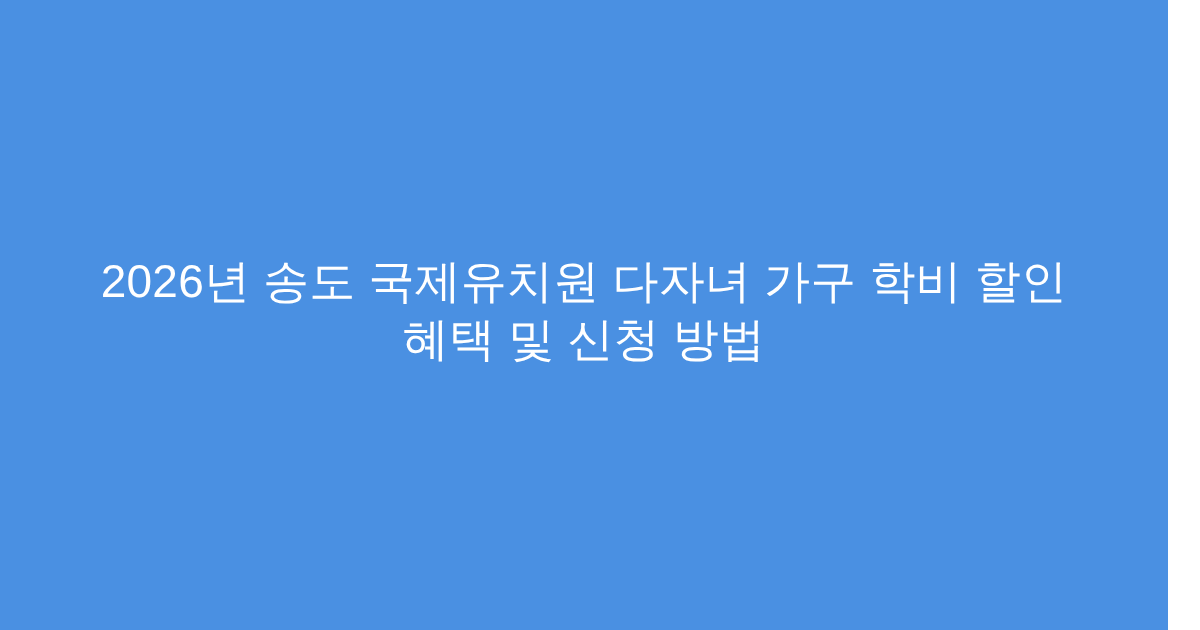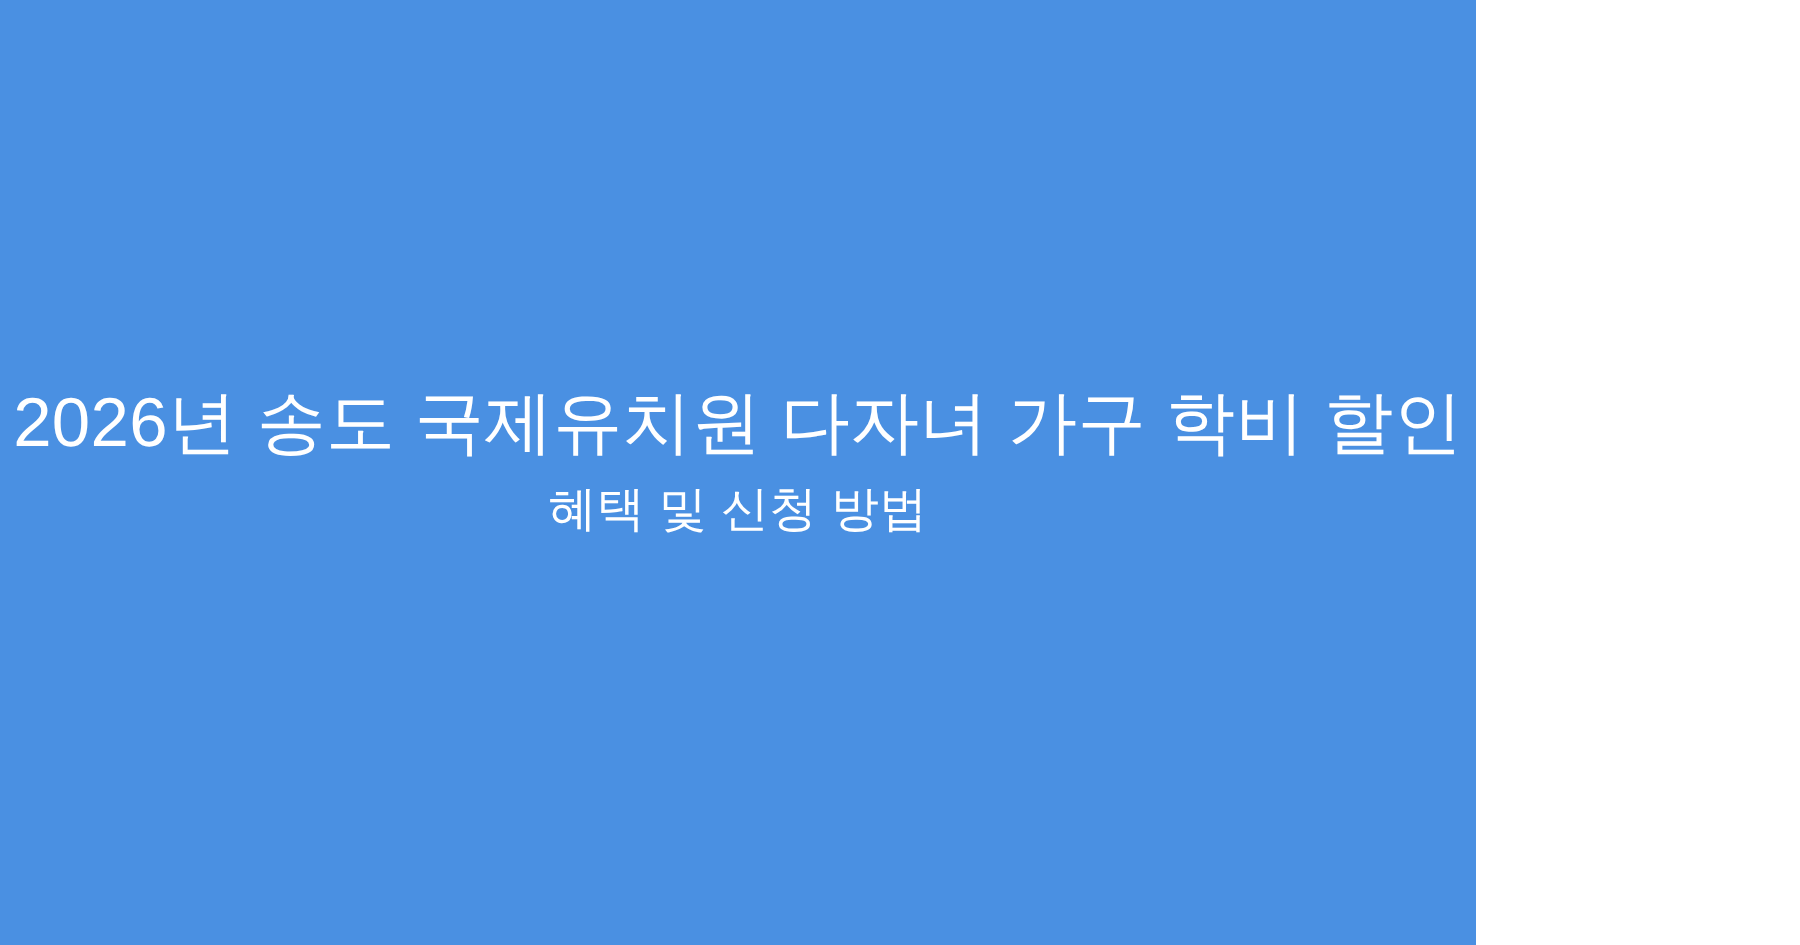--- a/index.html
+++ b/index.html
@@ -18,7 +18,7 @@
   
   .og-card {
     position: relative;
-    width: 984px;
+    width: 1168px;
     height: 630px;
     box-sizing: border-box;
     background-color: #4a90e2;

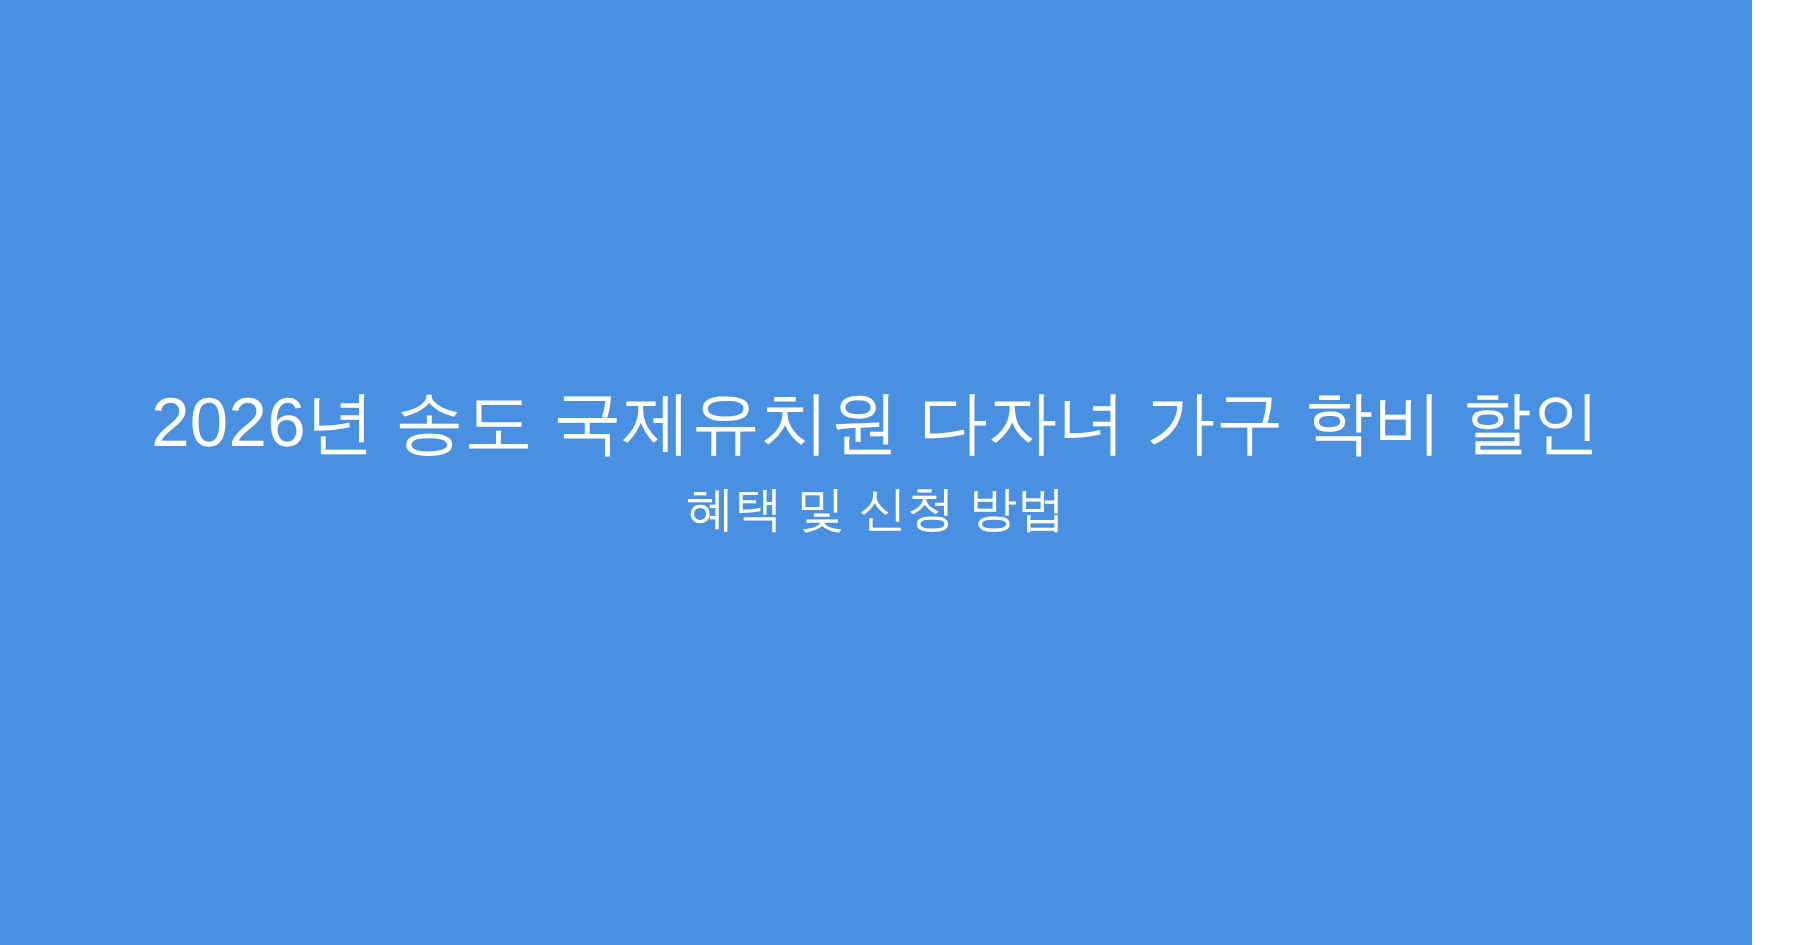--- a/index.html
+++ b/index.html
@@ -60,7 +60,7 @@
 
     <span class="title-line" style="color: rgb(255, 255, 255); font-size: 46px; line-height: 58px;">2026년 송도 국제유치원 다자녀 가구 학비 할인</span>
 
-    <span class="title-line" style="color: rgb(255, 255, 255); font-size: 32px; line-height: 58px;">혜택 및 신청 방법</span>
+    <span class="title-line" style="color: rgb(255, 255, 255); font-size: 46px; line-height: 58px;">혜택 및 신청 방법</span>
 
   </div>
 

